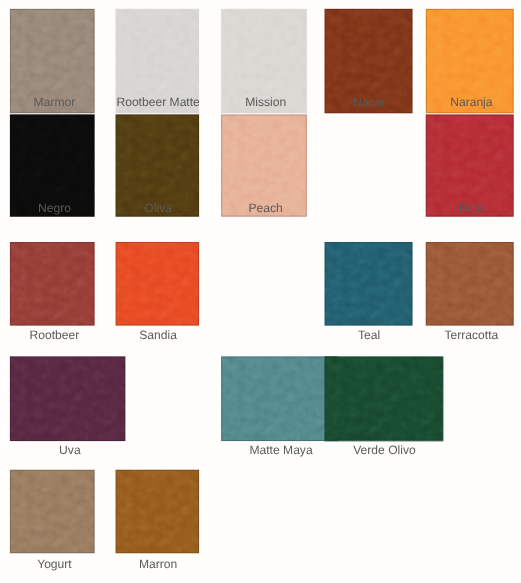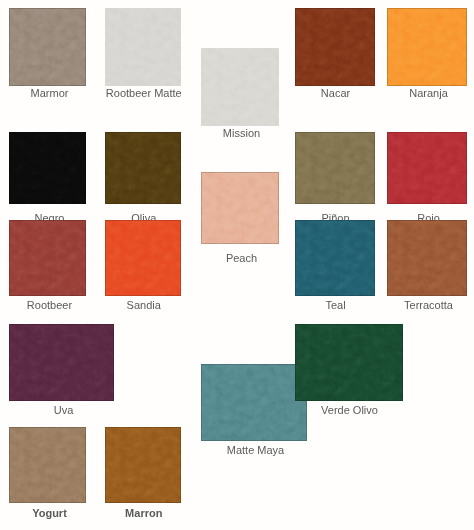--- a/index.html
+++ b/index.html
@@ -23,7 +23,7 @@
   .c4{left:387px;width:80px;}
 
   
-  .r0{top:7.8px;height:78px;}
+  .r0{top:7.8px;height:95px;}
   .r1{top:132px;height:72px;border-radius:27px;}
   .r2{top:219.5px;height:76.2px;}
   .r3{top:324px;height:77.2px;padding-left:28px;}

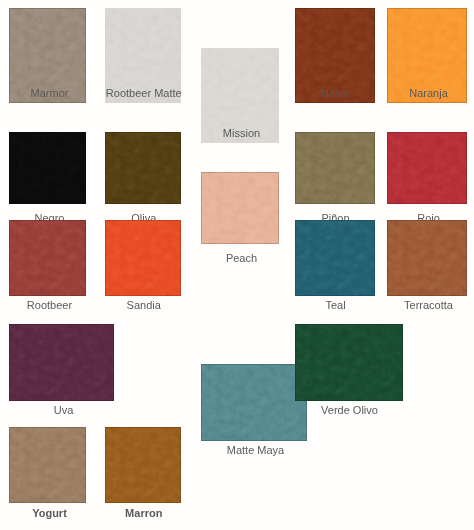--- a/index.html
+++ b/index.html
@@ -18,7 +18,7 @@
   
   .c0{left:9px;width:77px;}
   .c1{left:104.5px;width:76.5px;}
-  .c2{left:201px;width:78px;margin-top:40px;}
+  .c2{left:201px;width:78px;}
   .c3{left:294.5px;width:80px;}
   .c4{left:387px;width:80px;}
 

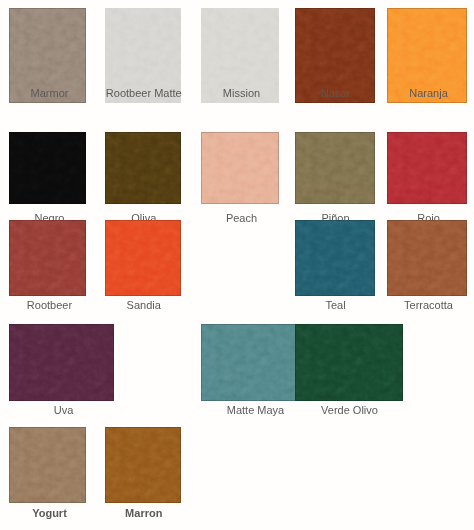--- a/index.html
+++ b/index.html
@@ -24,7 +24,7 @@
 
   
   .r0{top:7.8px;height:95px;}
-  .r1{top:132px;height:72px;border-radius:27px;}
+  .r1{top:104px;height:93px;border-radius:27px;}
   .r2{top:219.5px;height:76.2px;}
   .r3{top:324px;height:77.2px;padding-left:28px;}
   .r4{top:426.8px;height:76.2px;}

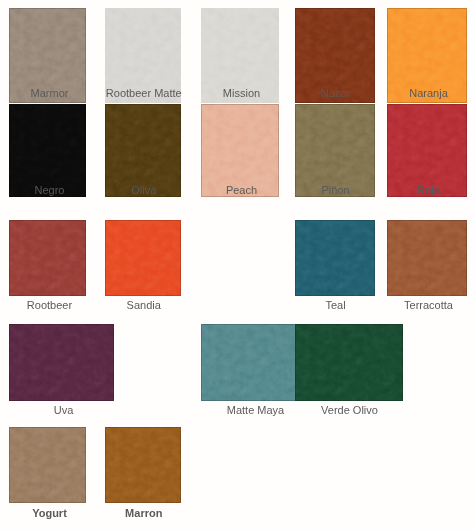--- a/index.html
+++ b/index.html
@@ -156,16 +156,6 @@
     </div>
     <div class="label">Peach</div>
   </div>
-  <div class="cell r1 c3">
-    <div class="swatch" style="background-color: rgb(132, 119, 81); --edge: 0.17;">
-      <div class="tex">
-          <svg xmlns="http://www.w3.org/2000/svg" preserveAspectRatio="none">
-            <rect width="100%" height="100%" filter="url(#grainA)"></rect>
-          </svg>
-        </div>
-    </div>
-    <div class="label">Piñon</div>
-  </div>
   <div class="cell r1 c4">
     <div class="swatch" style="background-color: rgb(184, 48, 56); --edge: 0.17;">
       <div class="tex">

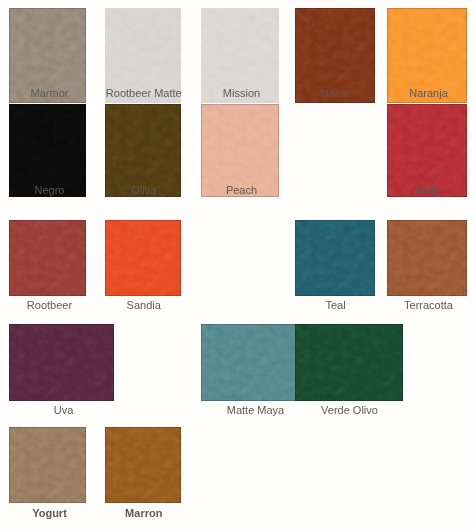--- a/index.html
+++ b/index.html
@@ -61,7 +61,7 @@
   .r1 .label{top:79.5px;}
   .r2 .label{top:79.7px;}
   .r3 .label{top:79.9px;}
-  .r4 .label{top:80.0px;font-weight:bold;}
+  .r4 .label{top:80.0px;}
 </style>
 </head>
 <body>

